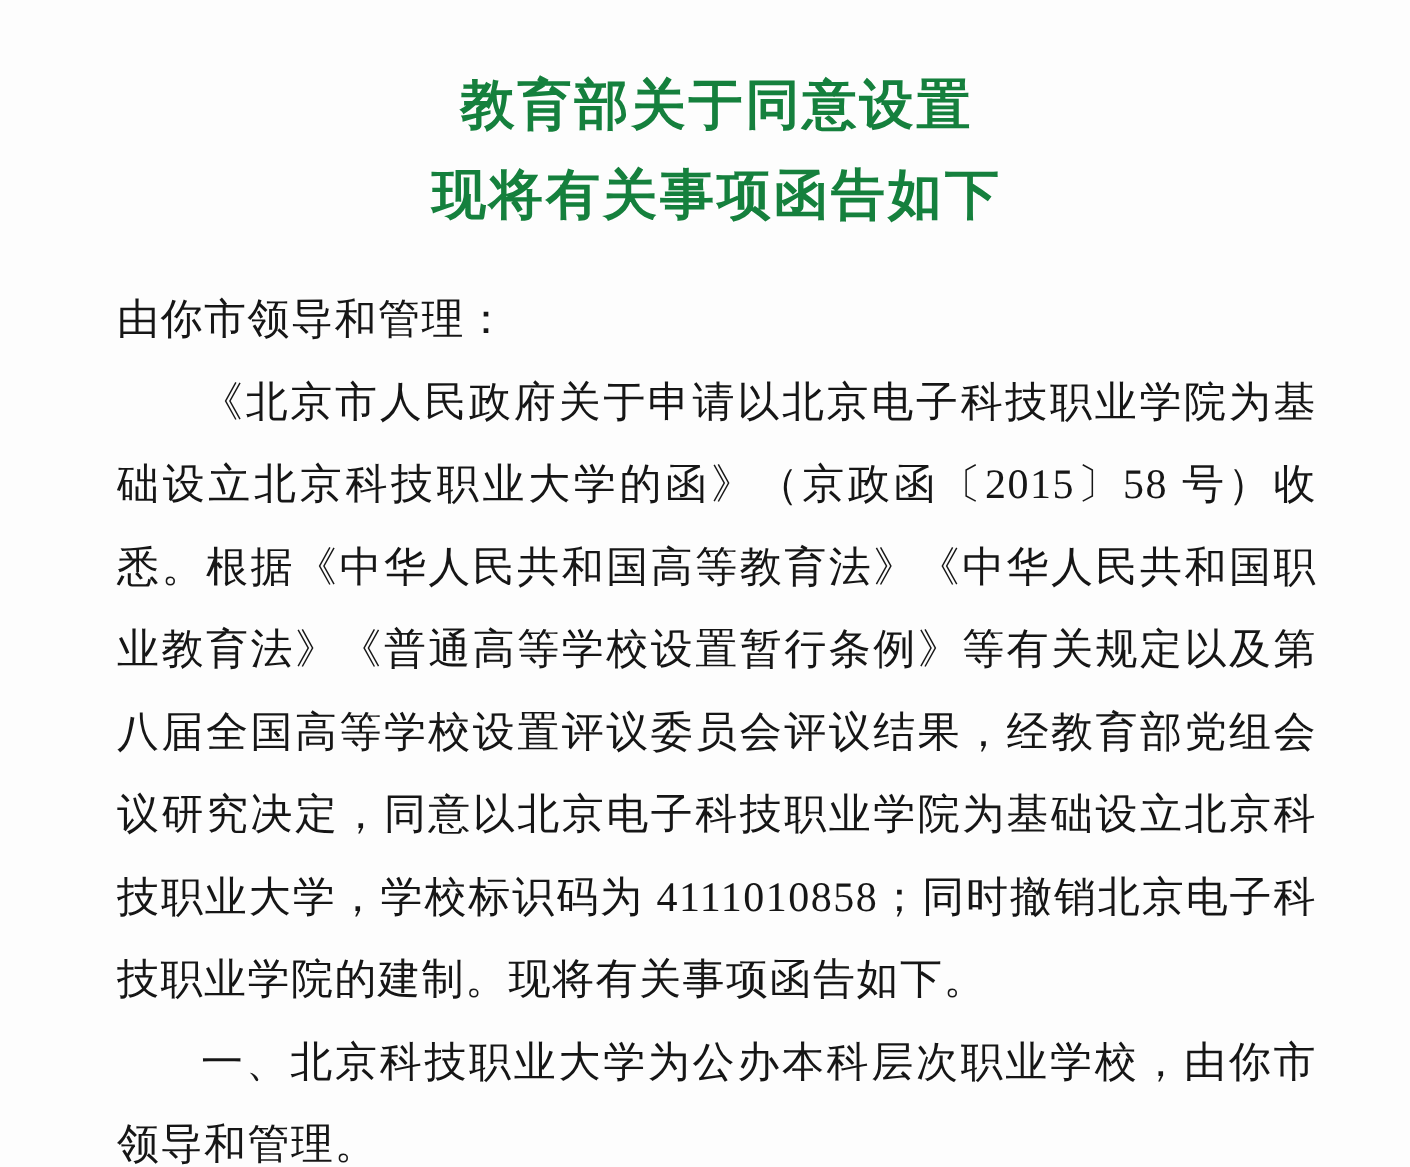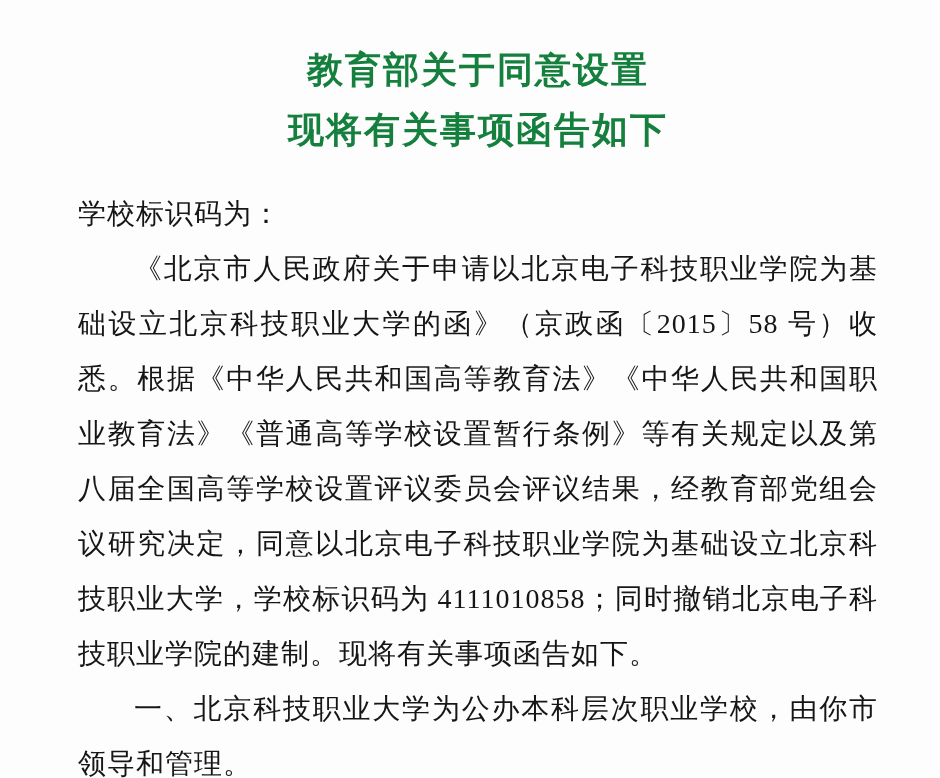--- a/index.html
+++ b/index.html
@@ -58,7 +58,7 @@
   </div>
 
   <div class="doc-body">
-    <p class="salutation">学校标识码为：</p>
+    <p class="salutation">由你市领导和管理：</p>
     <p class="para">《北京市人民政府关于申请以北京电子科技职业学院为基础设立北京科技职业大学的函》（京政函〔2015〕58 号）收悉。根据《中华人民共和国高等教育法》《中华人民共和国职业教育法》《普通高等学校设置暂行条例》等有关规定以及第八届全国高等学校设置评议委员会评议结果，经教育部党组会议研究决定，同意以北京电子科技职业学院为基础设立北京科技职业大学，学校标识码为 4111010858；同时撤销北京电子科技职业学院的建制。现将有关事项函告如下。</p>
     <p class="para">一、北京科技职业大学为公办本科层次职业学校，由你市领导和管理。</p>
   </div>

